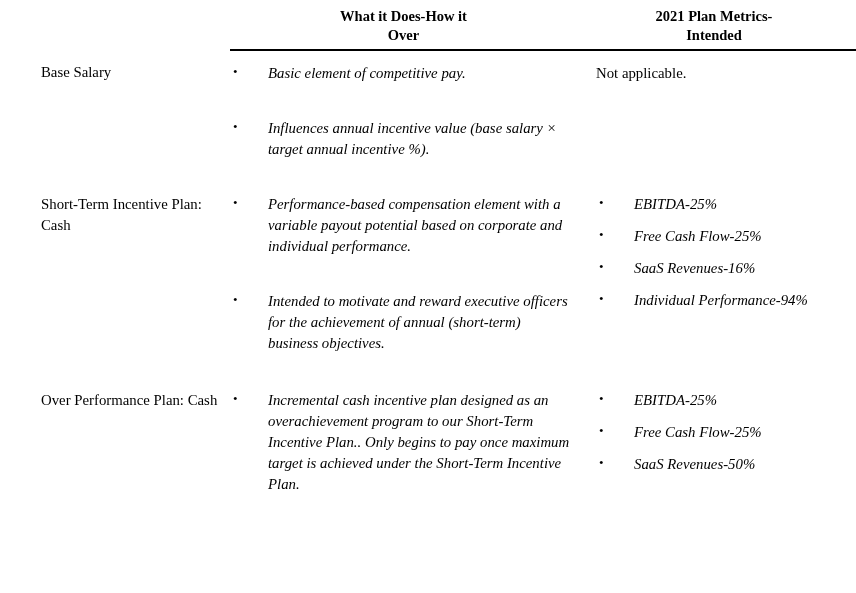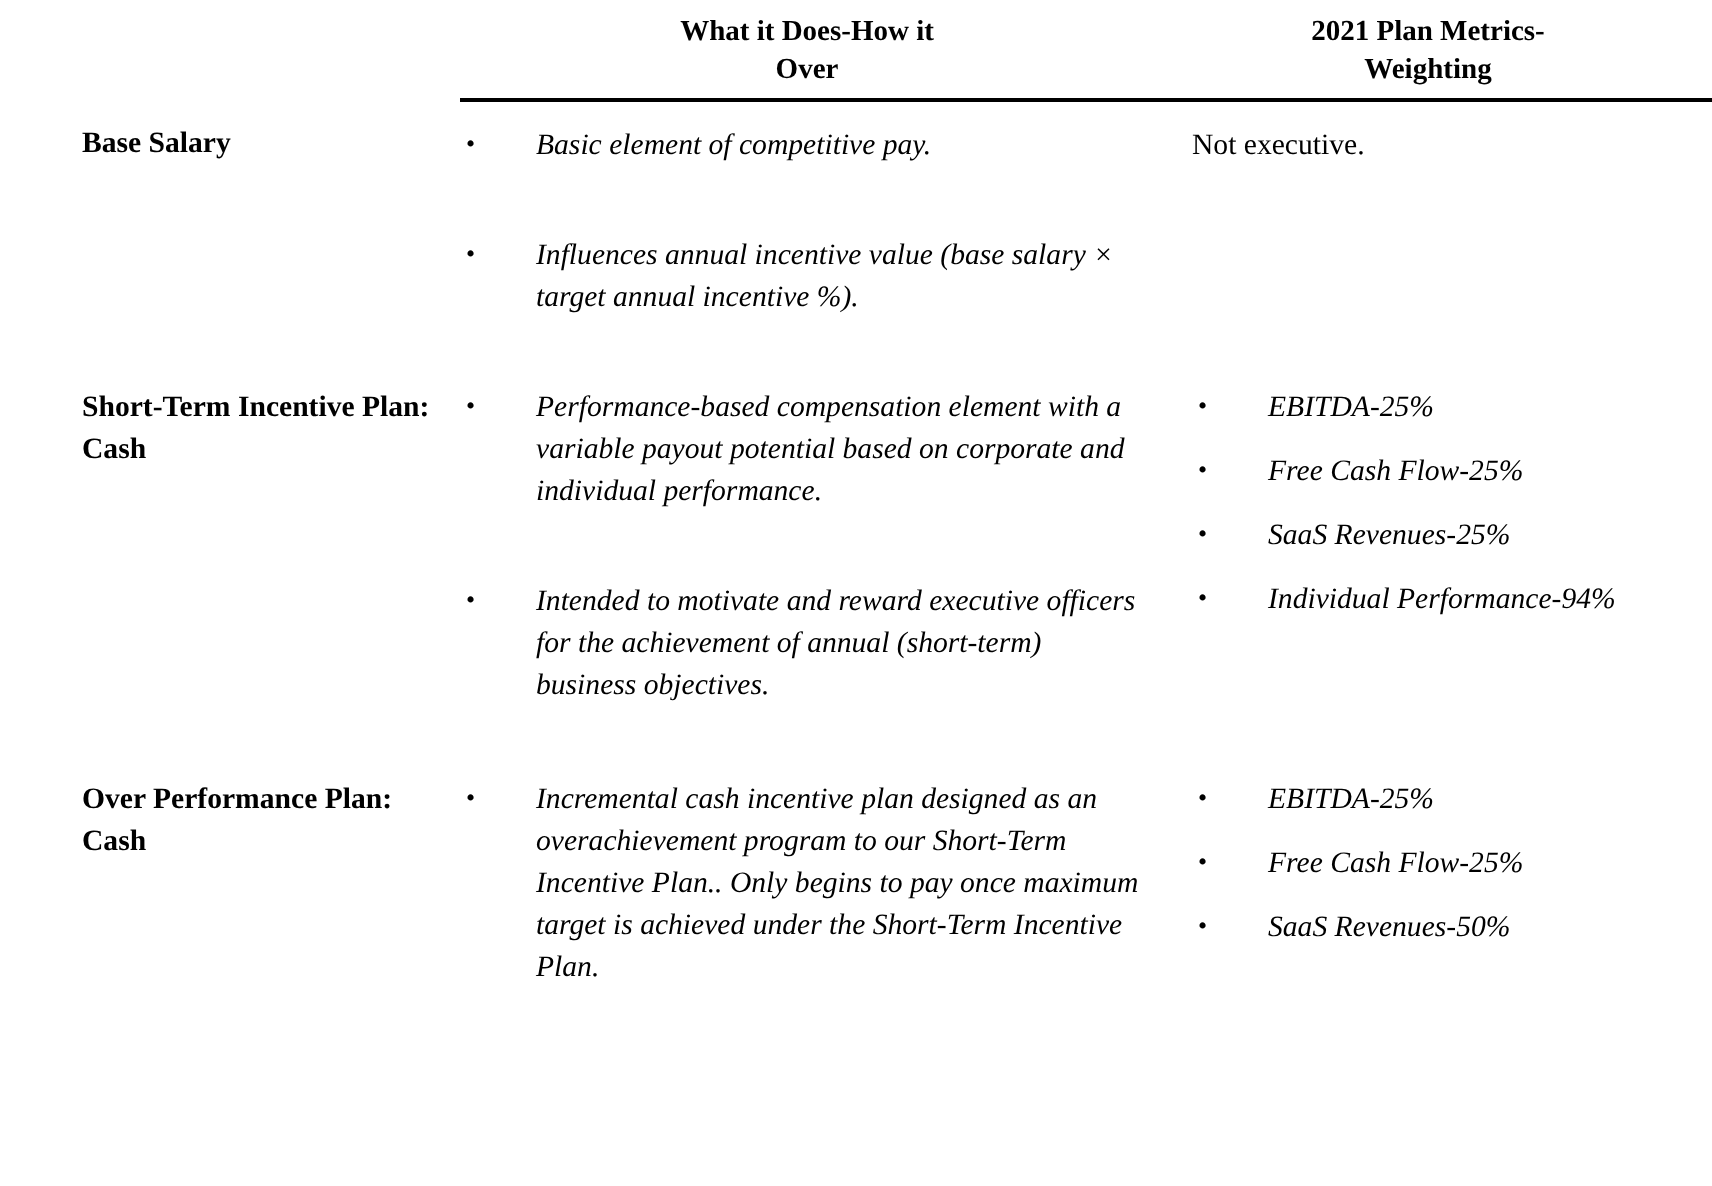--- a/index.html
+++ b/index.html
@@ -145,7 +145,7 @@
         <th class="h-metrics">
           <span class="hdr-inner" style="display:block;">
             <span>2021 Plan Metrics-</span><br>
-            <span>Weighting</span>
+            <span>Intended</span>
           </span>
         </th>
       </tr>

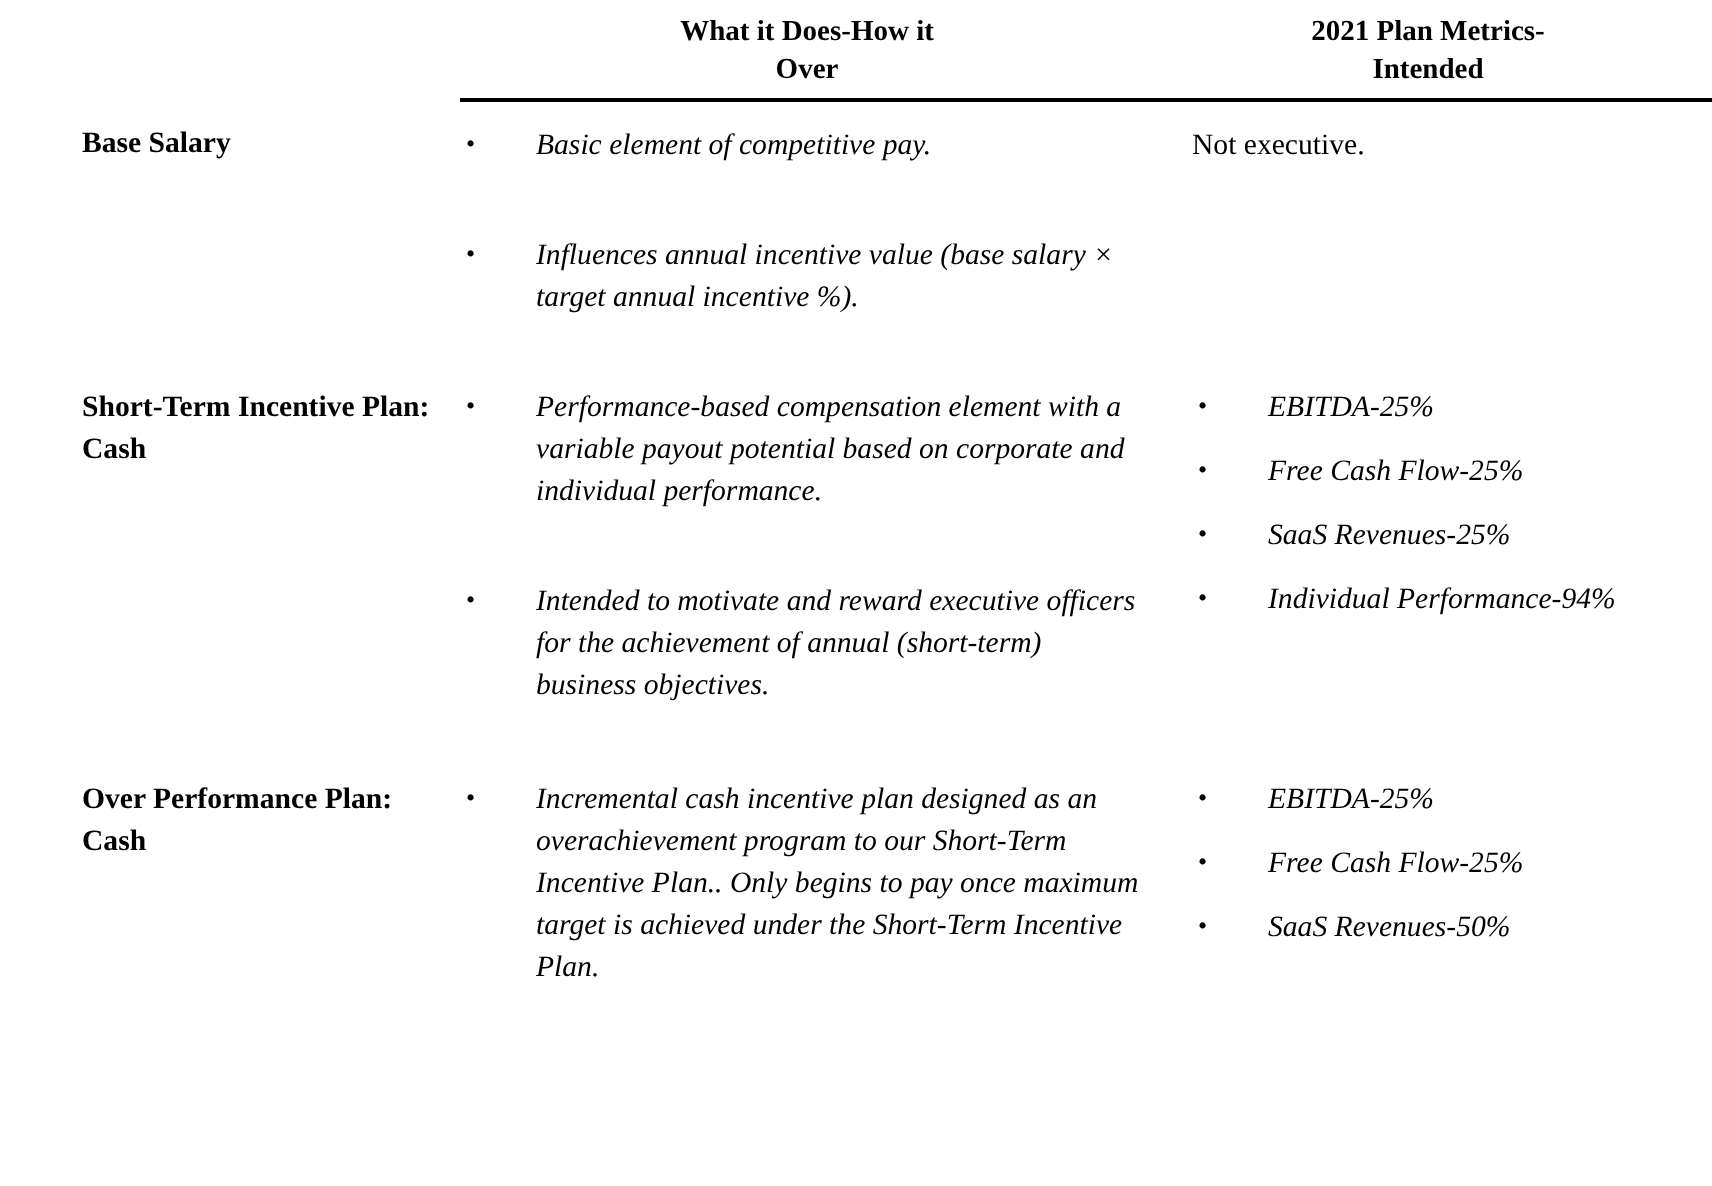--- a/index.html
+++ b/index.html
@@ -70,7 +70,7 @@
   }
 
   td.c-element {
-    font-weight: bold;
+    font-weight: normal;
     padding: 11px 10px 0 41px;
   }
   td.c-works {

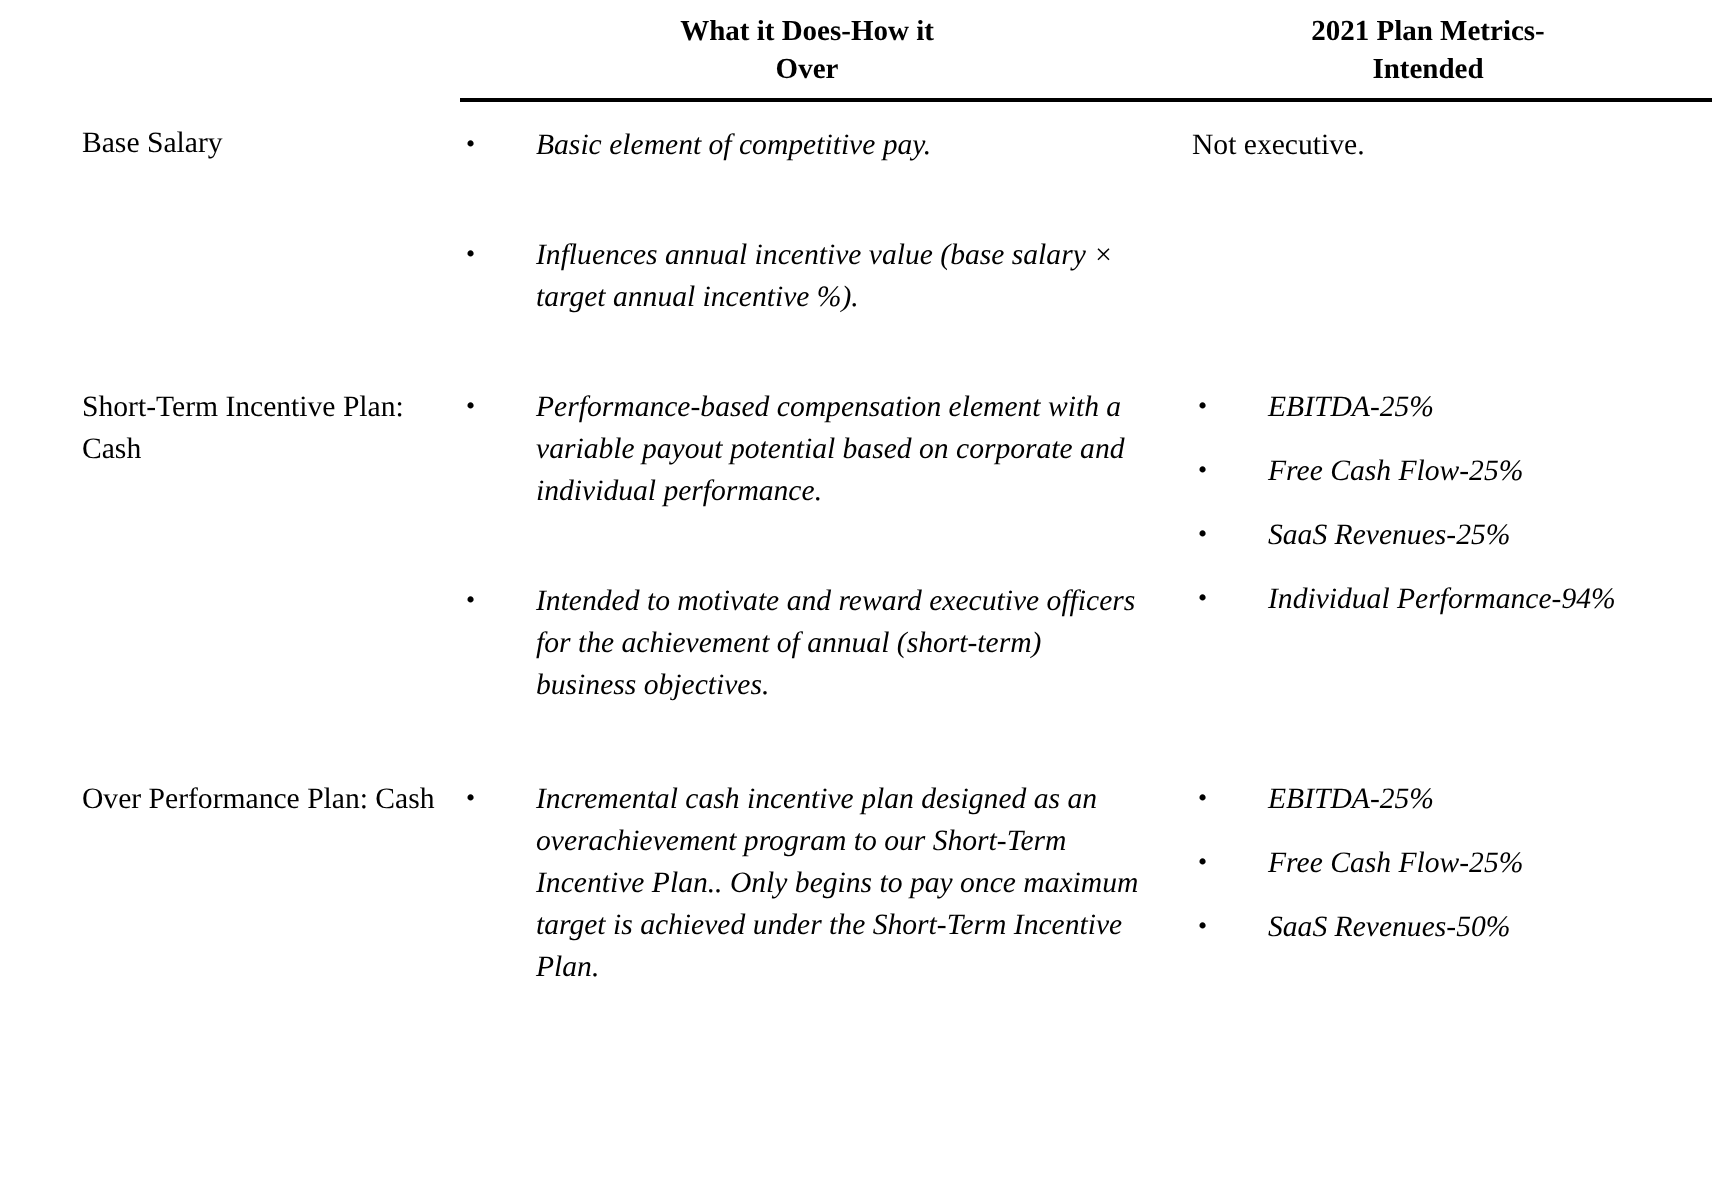--- a/index.html
+++ b/index.html
@@ -168,7 +168,7 @@
           </ul>
         </td>
         <td class="c-metrics">
-          <span class="plain-text">Not executive.</span>
+          <span class="plain-text">Not applicable.</span>
         </td>
       </tr>
 

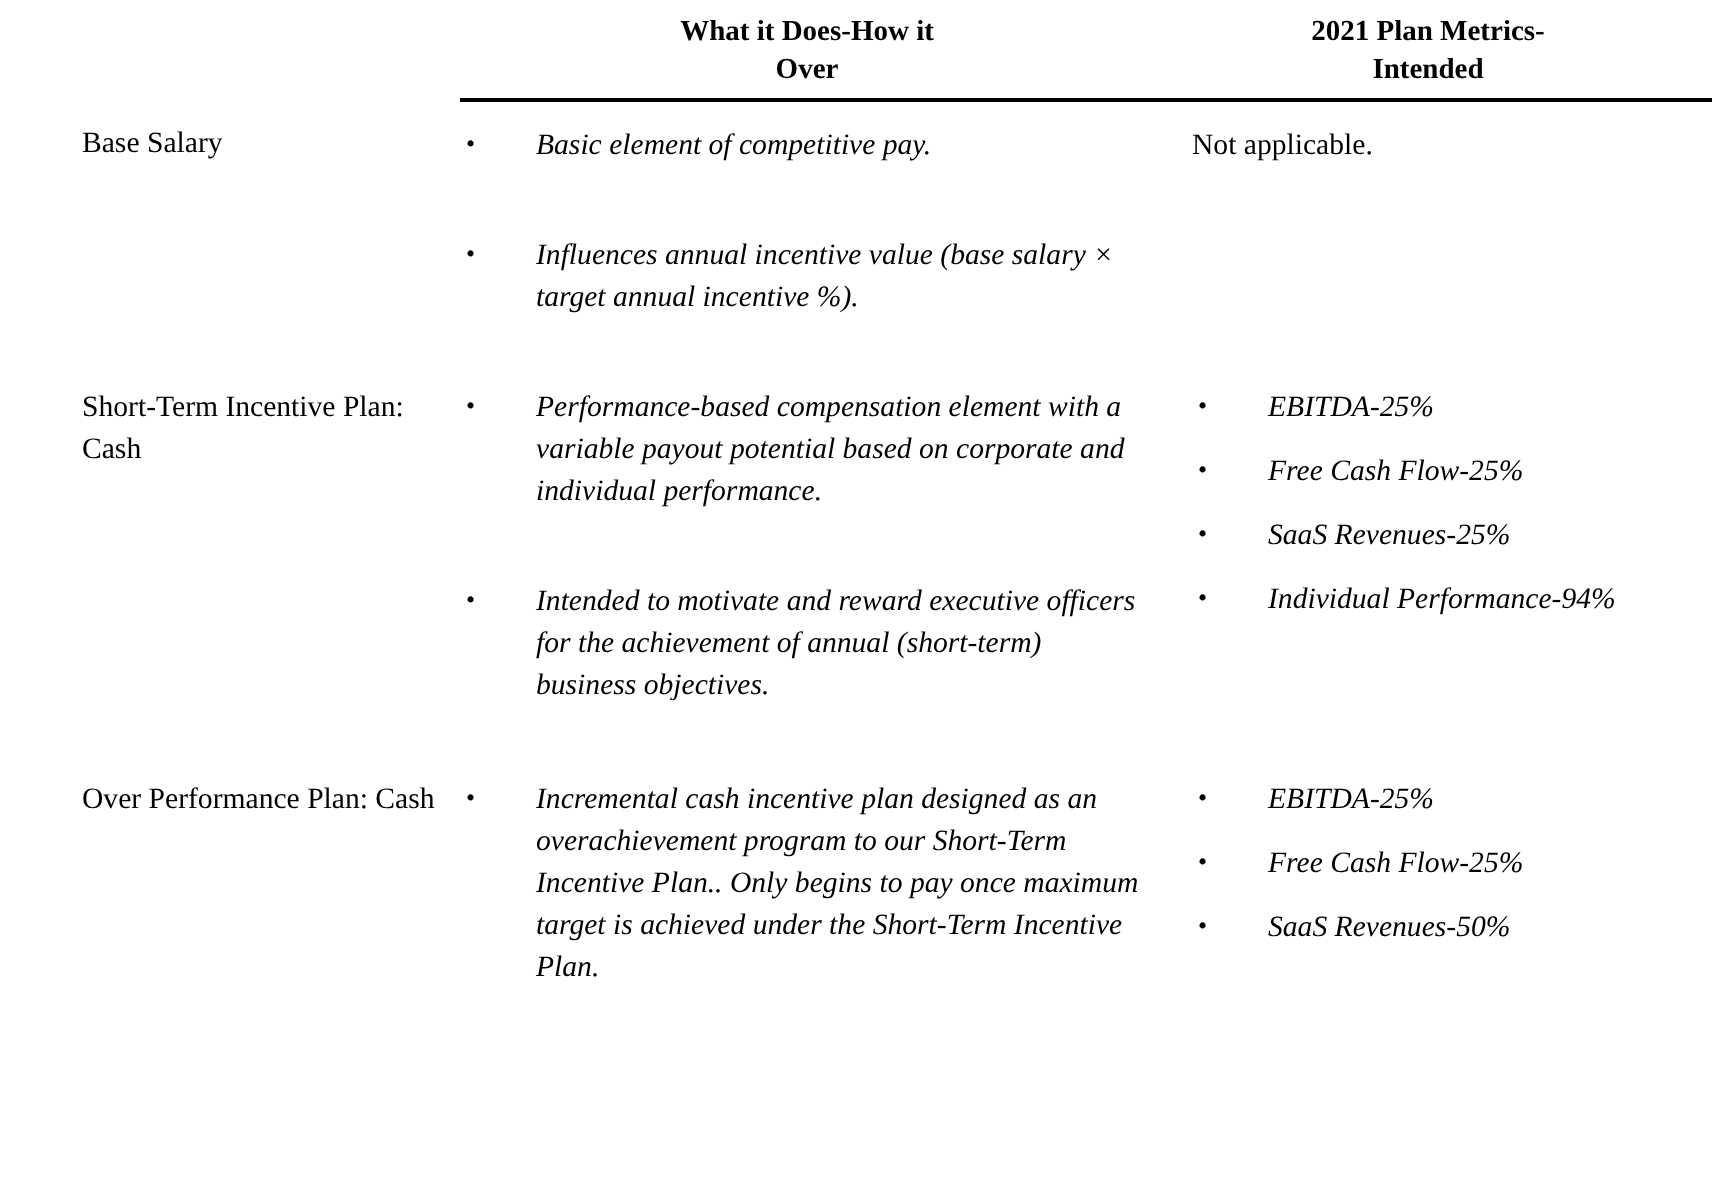--- a/index.html
+++ b/index.html
@@ -198,7 +198,7 @@
             </li>
             <li>
               <span class="bullet-mark">•</span>
-              <span class="bullet-text">SaaS Revenues-25%</span>
+              <span class="bullet-text">SaaS Revenues-16%</span>
             </li>
             <li>
               <span class="bullet-mark">•</span>

